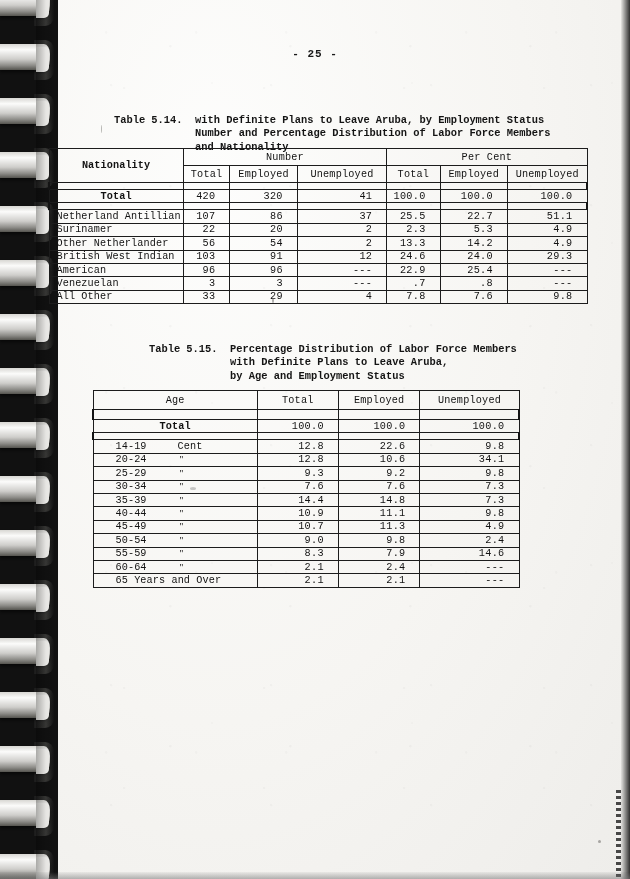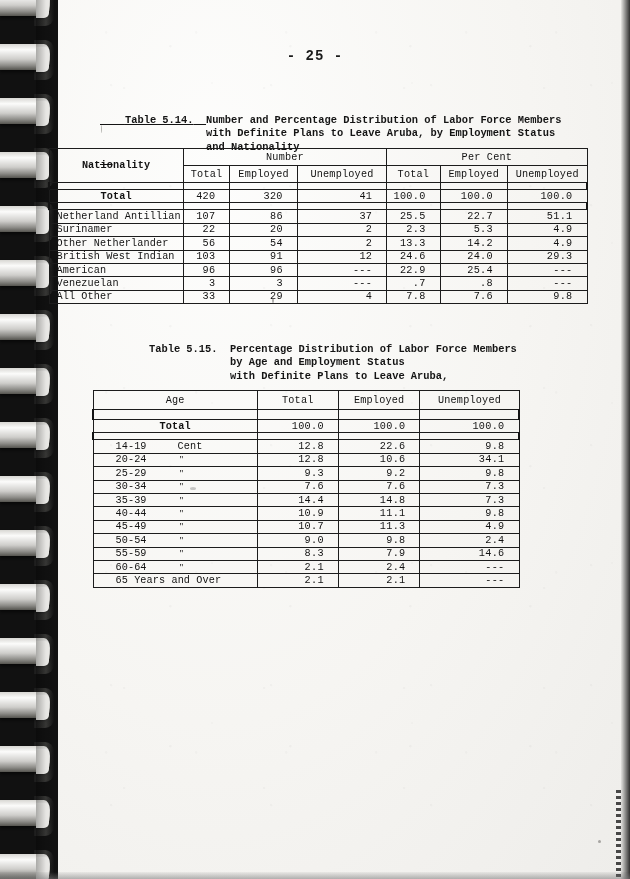--- a/index.html
+++ b/index.html
@@ -122,7 +122,7 @@
     left: 0; right: 0;
     top: 48px;
     text-align: center;
-    font-size: 14px;
+    font-size: 11px;
     font-weight: bold;
     letter-spacing: 1px;
     color: #1a1a1a;

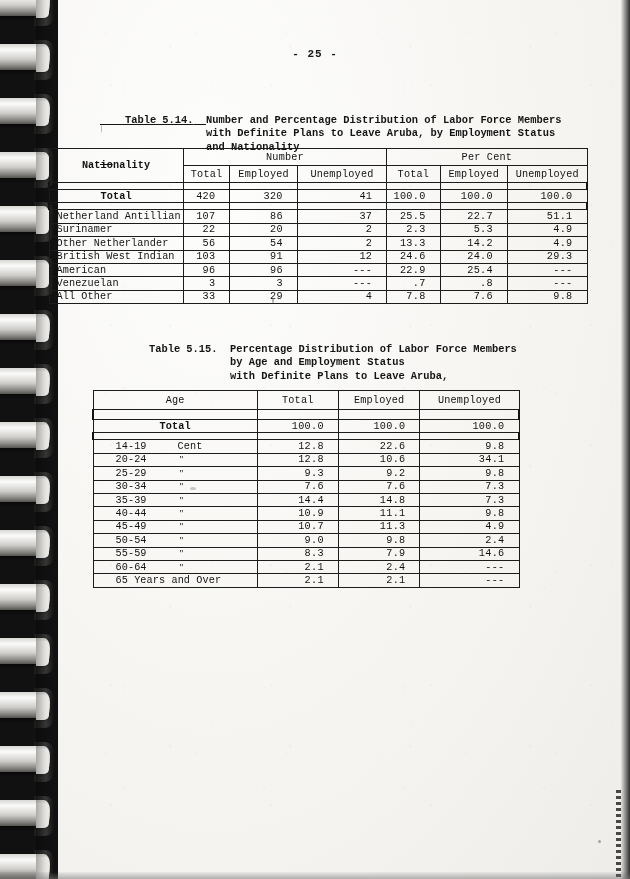--- a/index.html
+++ b/index.html
@@ -316,7 +316,7 @@
 
   <div class="pageno">- 25 -</div>
 
-  <div class="tbl-title" style="left:100px; top:101px;text-decoration:underline;">
+  <div class="tbl-title" style="left:89px; top:101px;">
     <span class="tnum">Table 5.14.</span><span>  </span><span class="tlines" id="t514-title"><div>Number and Percentage Distribution of Labor Force Members</div><div>with Definite Plans to Leave Aruba, by Employment Status</div><div>and Nationality</div></span>
   </div>
 

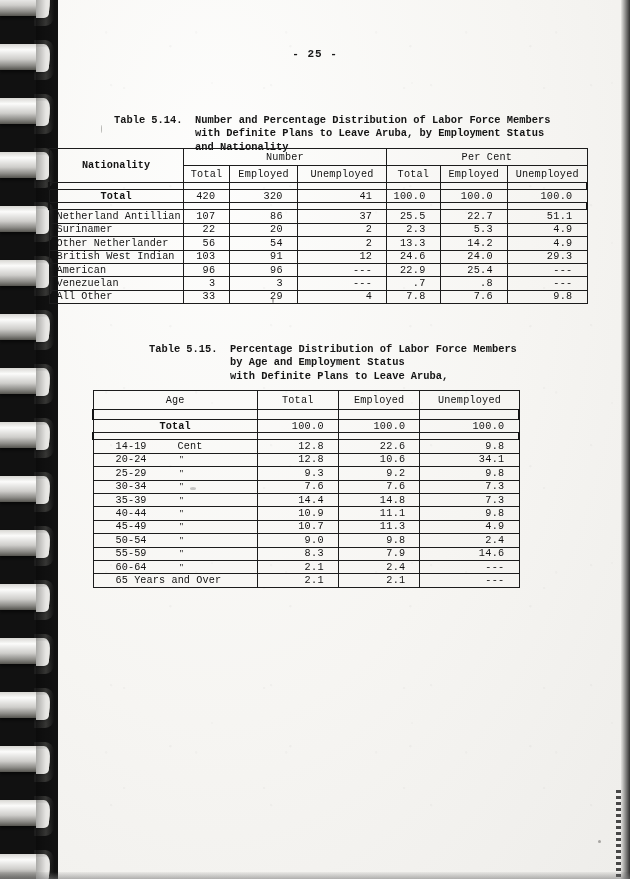--- a/index.html
+++ b/index.html
@@ -317,7 +317,7 @@
   <div class="pageno">- 25 -</div>
 
   <div class="tbl-title" style="left:89px; top:101px;">
-    <span class="tnum">Table 5.14.</span><span>  </span><span class="tlines" id="t514-title"><div>Number and Percentage Distribution of Labor Force Members</div><div>with Definite Plans to Leave Aruba, by Employment Status</div><div>and Nationality</div></span>
+    <span class="tnum">Table 5.14.</span><span>  </span><span class="tlines" id="t514-title"><div>with Definite Plans to Leave Aruba, by Employment Status</div><div>Number and Percentage Distribution of Labor Force Members</div><div>and Nationality</div></span>
   </div>
 
   <table class="doc" id="table514" style="left:48px; top:148px; width:540px;">

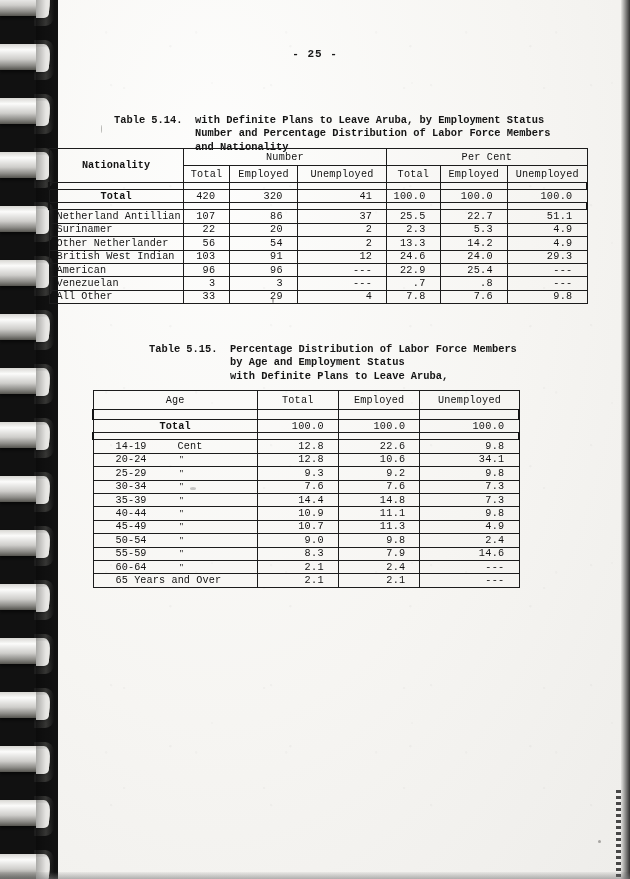--- a/index.html
+++ b/index.html
@@ -438,7 +438,7 @@
     </table>
 
   <div class="tbl-title" style="left:124px; top:330px;">
-    <span class="tnum">Table 5.15.</span><span>  </span><span class="tlines" id="t515-title"><div>Percentage Distribution of Labor Force Members</div><div>by Age and Employment Status</div><div>with Definite Plans to Leave Aruba,</div></span>
+    <span class="tnum">Table 5.15.</span><span>  </span><span class="tlines" id="t515-title"><div>Percentage Distribution of Labor Force Members</div><div>with Definite Plans to Leave Aruba,</div><div>by Age and Employment Status</div></span>
   </div>
 
   <table class="doc" id="table515" style="left:92px; top:390px; width:428px;">

